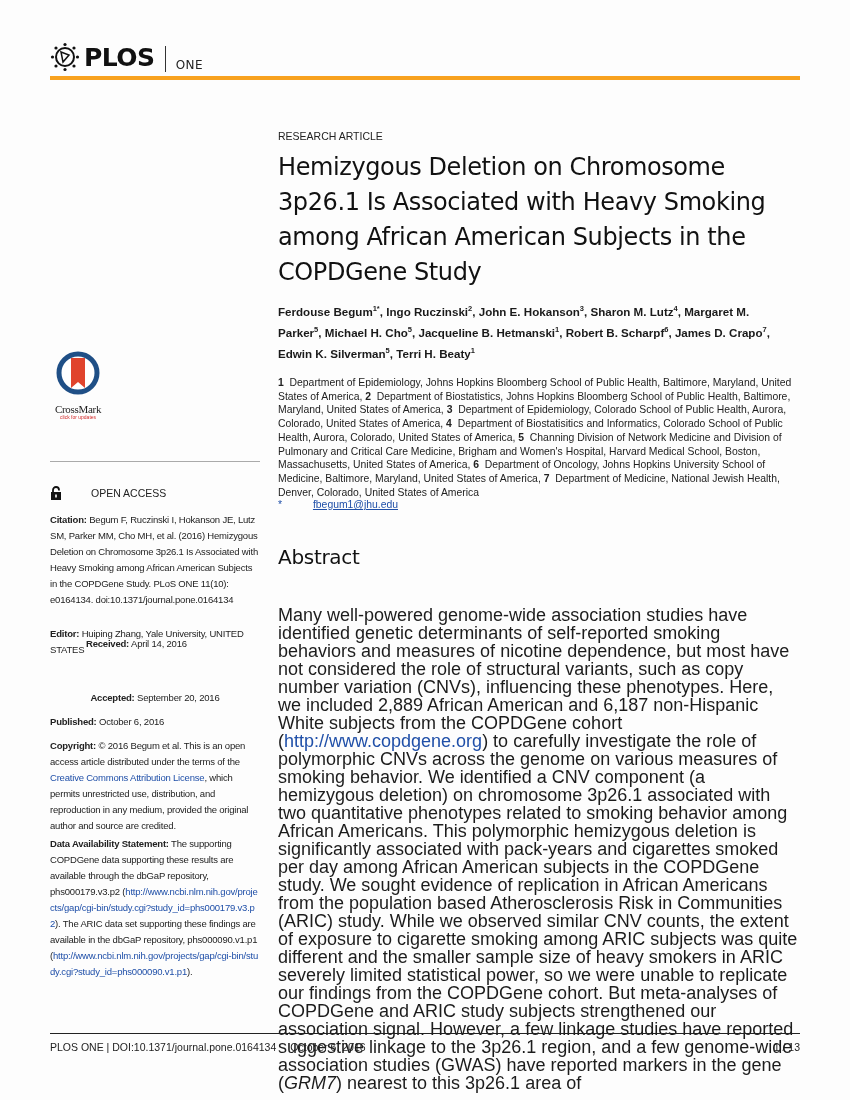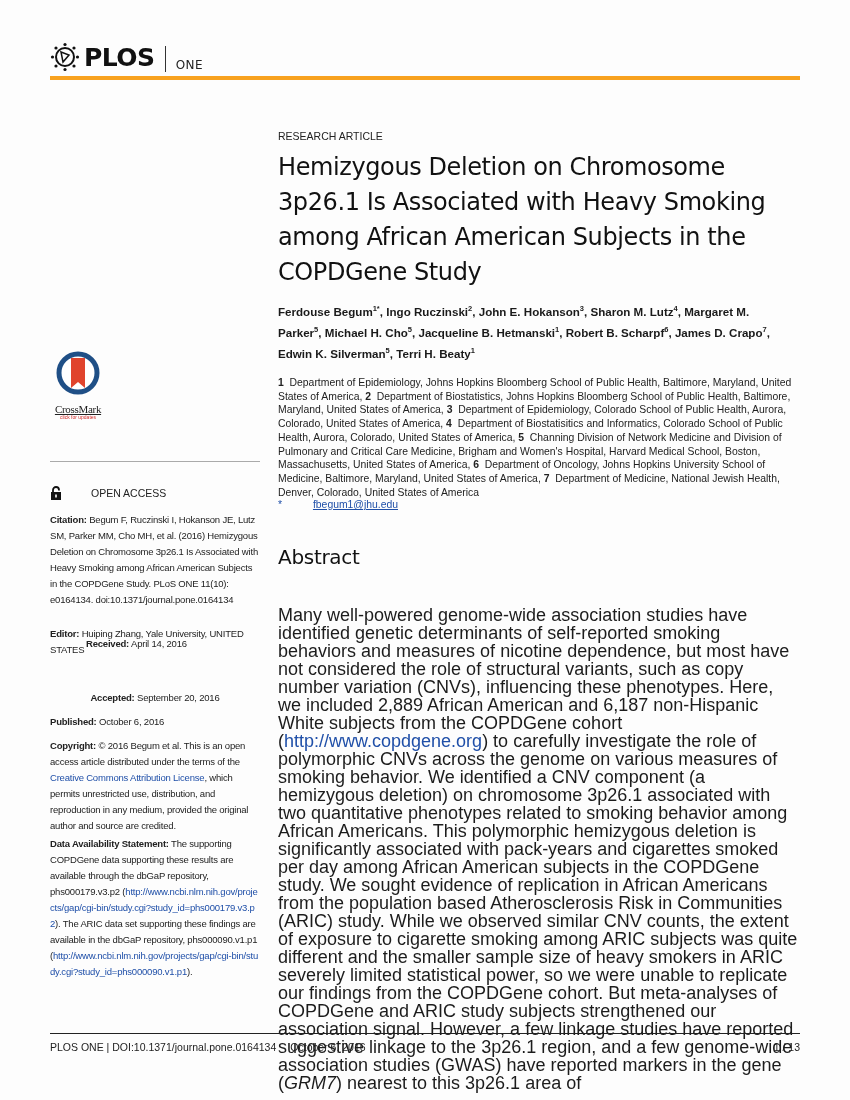--- a/index.html
+++ b/index.html
@@ -31,7 +31,7 @@
 
     
     #crossmark { left: 48px; top: 350px; width: 60px; text-align: center; }
-    #crossmark .cm-name { font-family: "Liberation Serif", serif; font-size: 11px; color: #222; margin-top: 1px; letter-spacing: -0.3px; text-decoration: underline; }
+    #crossmark .cm-name { font-family: "Liberation Serif", serif; font-size: 11px; color: #222; margin-top: 1px; letter-spacing: -0.3px; }
     #crossmark .cm-sub { font-size: 5px; color: #d32a2a; margin-top: -1px; }
     #left-rule { left: 50px; top: 461px; width: 210px; height: 1px; background: #aaa; }
     #open-access { left: 50px; top: 486px; display: flex; align-items: center; font-size: 10.5px; color: #222; gap: 25px; }

